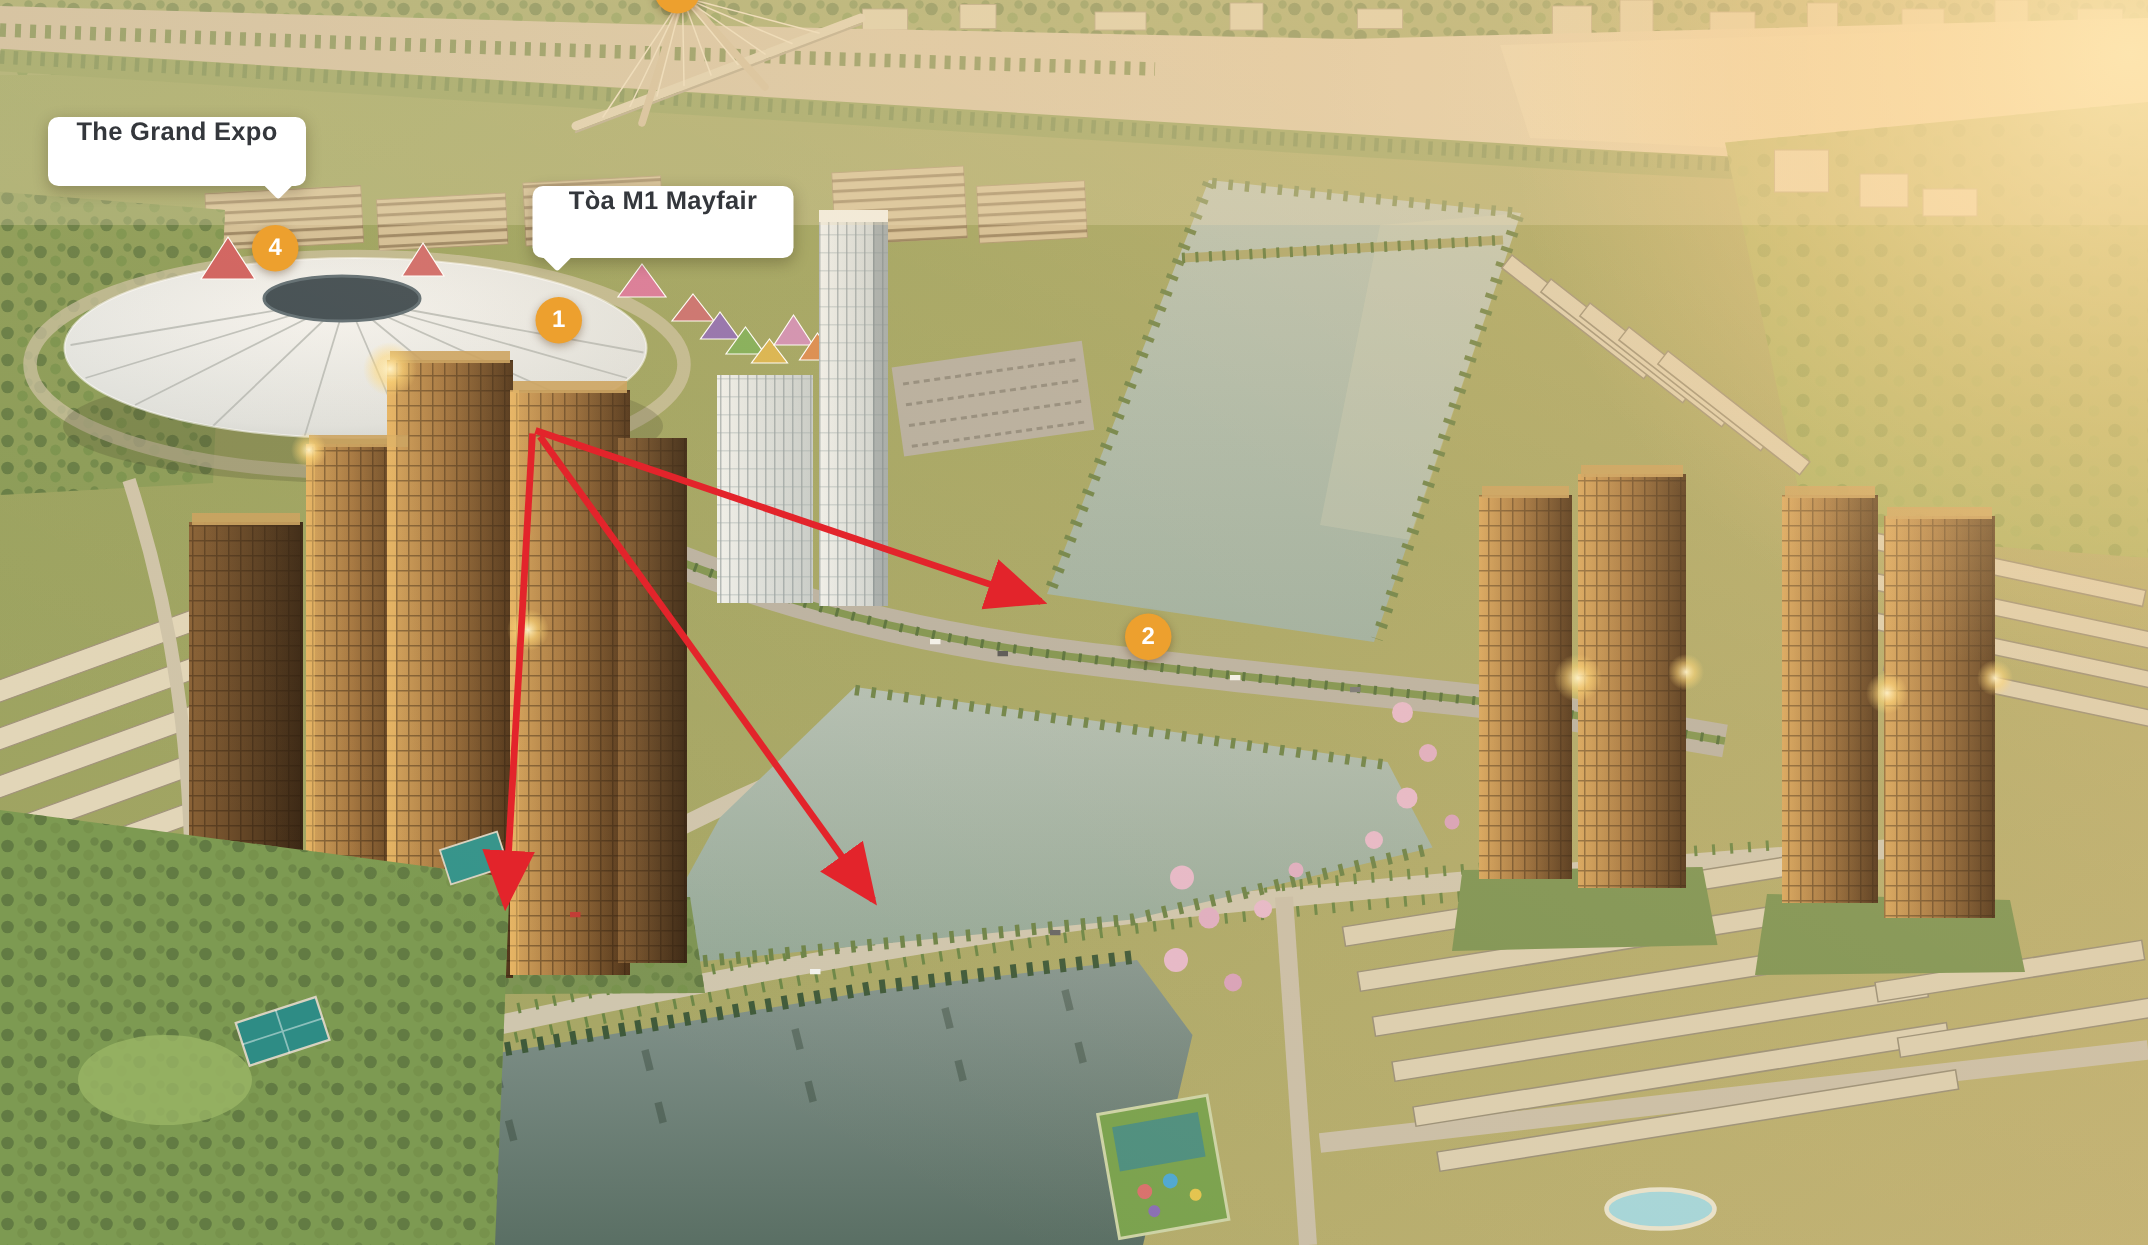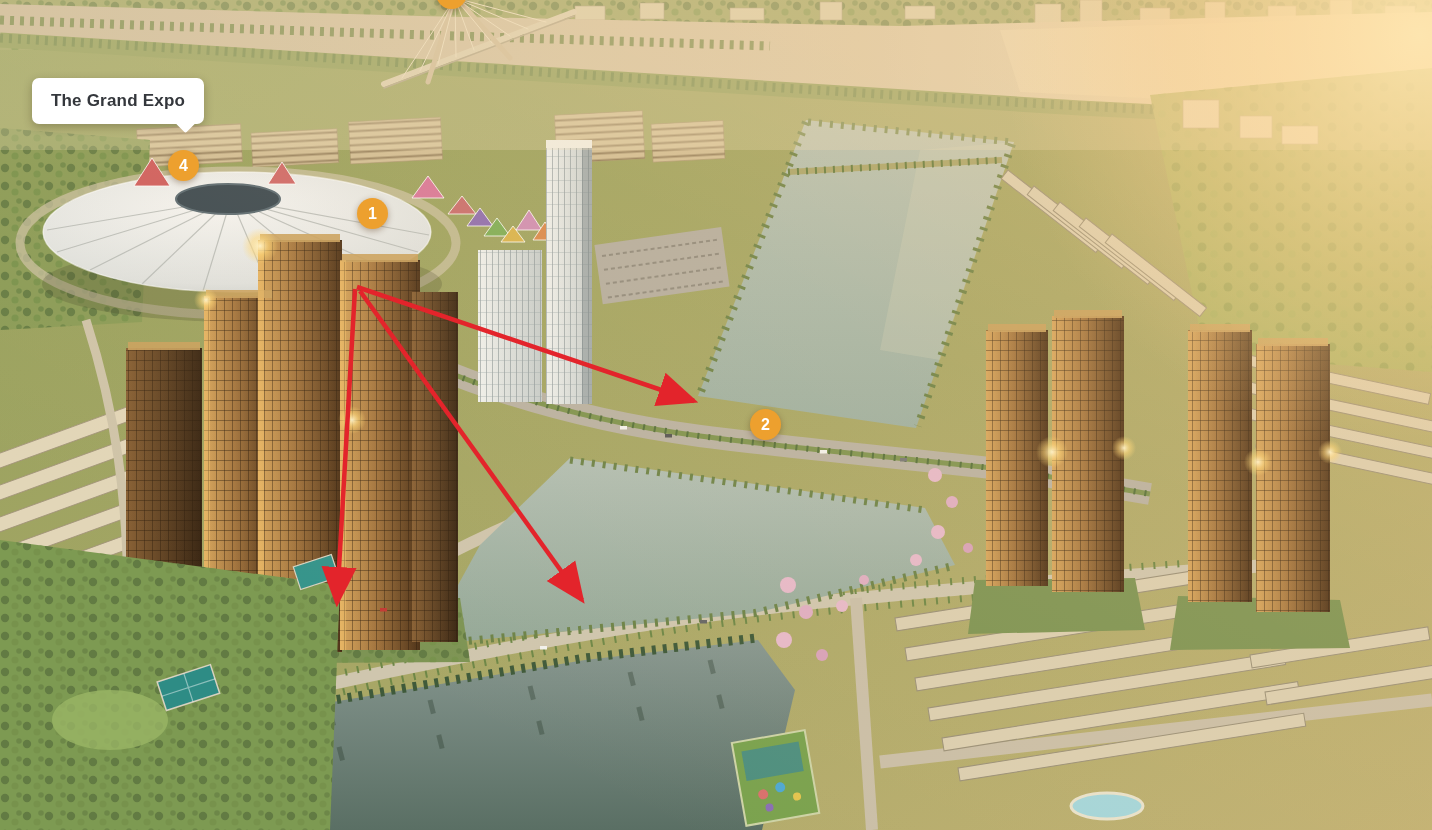--- a/index.html
+++ b/index.html
@@ -8,7 +8,7 @@
   .scene-svg{position:absolute;left:0;top:0;}
   .arrows-svg{position:absolute;left:0;top:0;pointer-events:none;}
   .anno-label{position:absolute;background:#fff;border-radius:7px;
-    display:flex;align-items:center;justify-content:center;
+    display:flex;align-items:flex-start;justify-content:center;
     font-weight:700;font-size:17px;letter-spacing:.2px;color:#34373c;
     box-shadow:0 3px 10px rgba(40,30,10,.28);}
   .anno-label .tail{position:absolute;bottom:-6px;width:15px;height:15px;

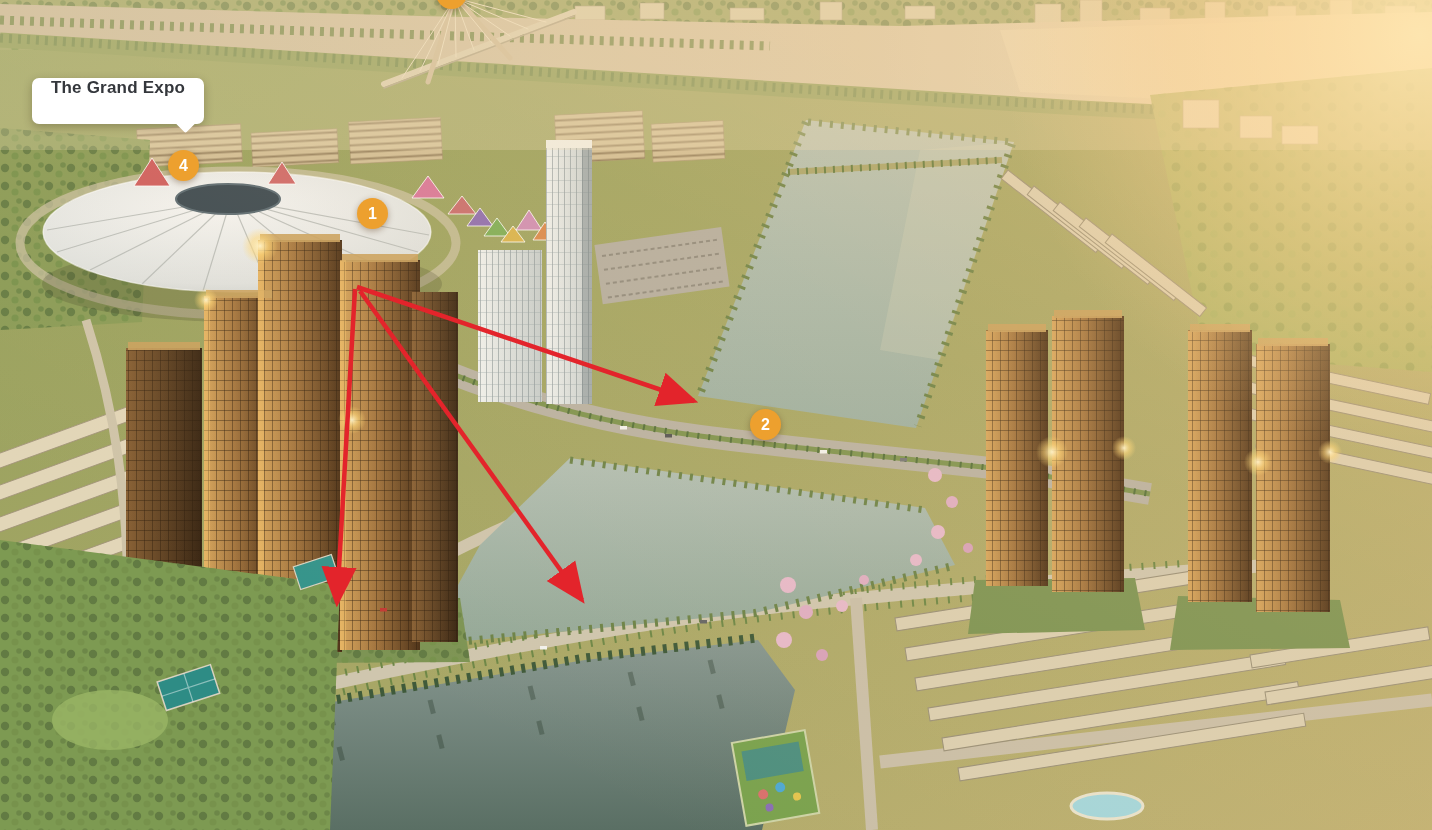--- a/index.html
+++ b/index.html
@@ -436,6 +436,10 @@
     <span class="tail" style="left:146px;"></span>
   </div>
 
+  <div class="anno-label" style="left:355px;top:124px;width:174px;height:48px;">
+    <span>Tòa M1 Mayfair</span>
+    <span class="tail" style="left:9px;"></span>
+  </div>
 
 
   <div class="badge" style="left:168px;top:150px;">

